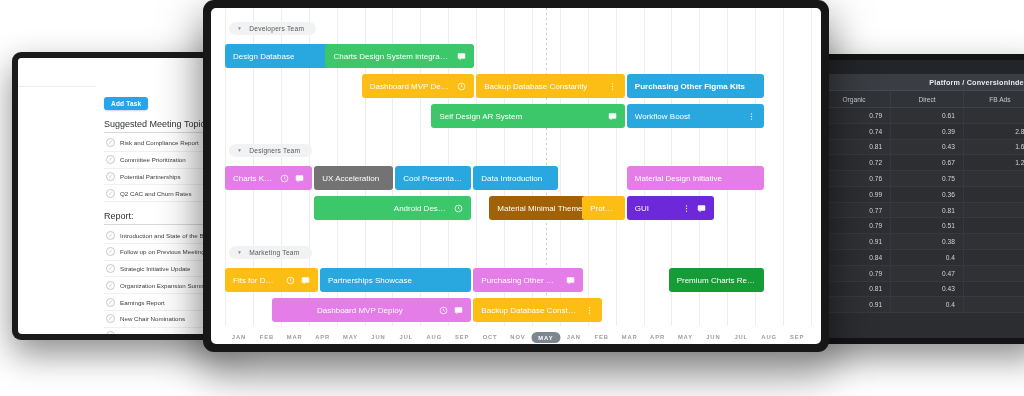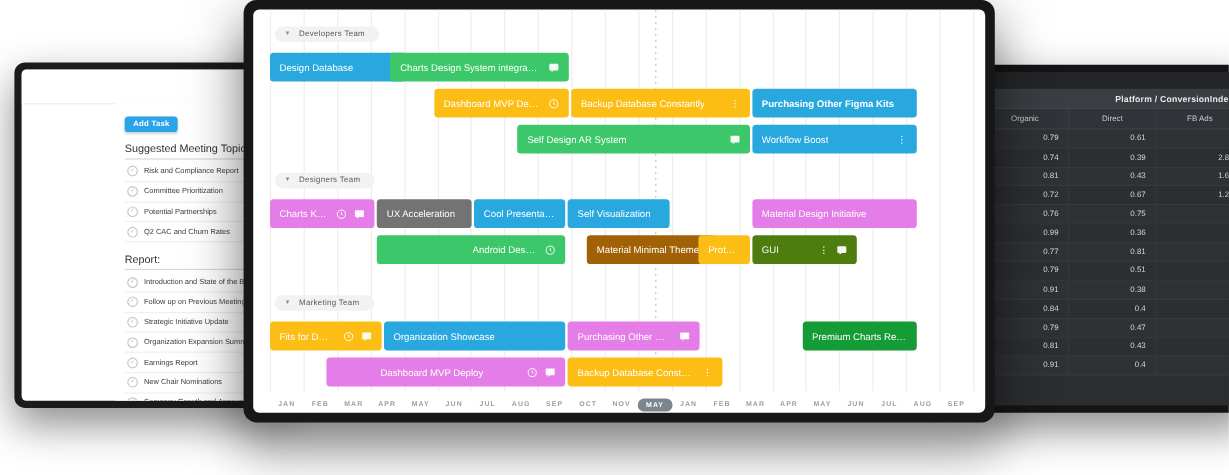--- a/index.html
+++ b/index.html
@@ -377,7 +377,7 @@
             <span class="lbl">Cool Presentation</span>
           </div>
           <div class="bar" style="left: 262.352px; width: 84.5048px; top: 158px; background: rgb(41, 168, 224);">
-            <span class="lbl">Self Visualization</span>
+            <span class="lbl">Data Introduction</span>
           </div>
           <div class="bar" style="left: 415.829px; width: 137.524px; top: 158px; background: rgb(228, 125, 232);">
             <span class="lbl">Material Design Initiative</span>

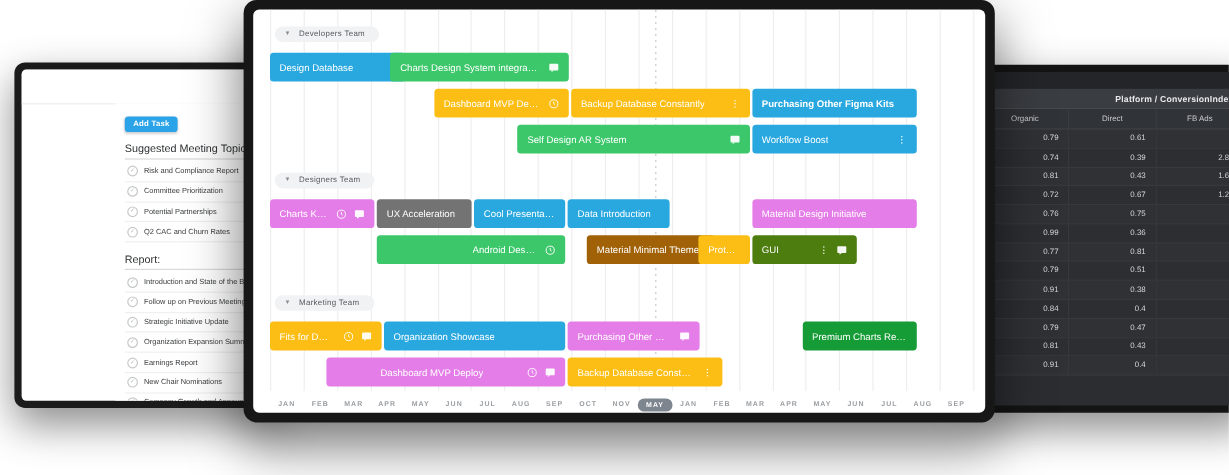--- a/index.html
+++ b/index.html
@@ -400,7 +400,7 @@
           <div class="bar" style="left: 371.181px; width: 42.6476px; top: 188px; background: rgb(252, 190, 20);">
             <span class="lbl">Prototyping</span>
           </div>
-          <div class="bar" style="left: 415.829px; width: 87.2952px; top: 188px; background: #4d7c0f;">
+          <div class="bar" style="left: 415.829px; width: 87.2952px; top: 188px; background: #6d28d9;">
             <span class="lbl">GUI</span>
             <span class="icons">
               <span class="ic">

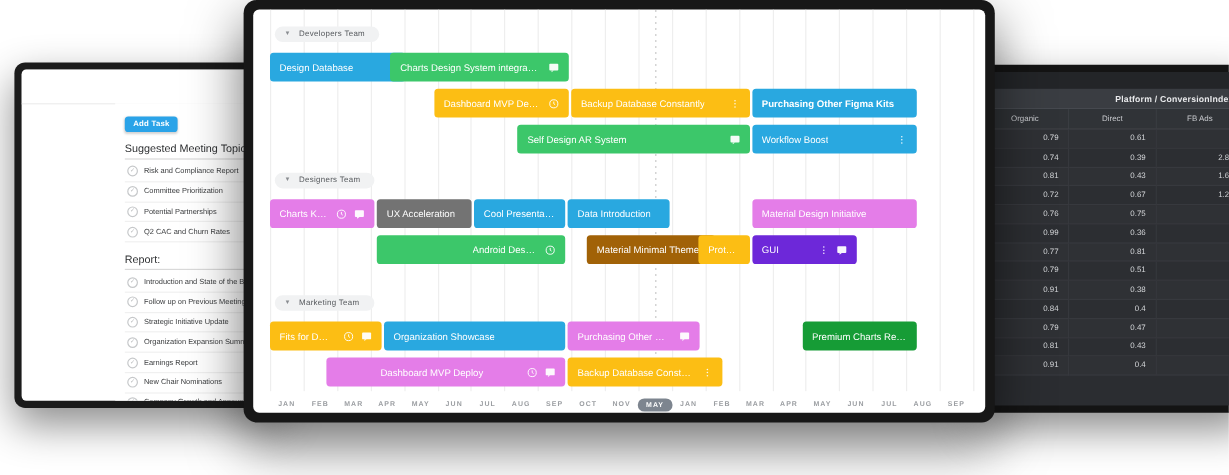--- a/index.html
+++ b/index.html
@@ -436,7 +436,7 @@
             </span>
           </div>
           <div class="bar" style="left: 108.876px; width: 151.476px; top: 260px; background: rgb(41, 168, 224);">
-            <span class="lbl">Organization Showcase</span>
+            <span class="lbl">Partnerships Showcase</span>
           </div>
           <div class="bar" style="left: 262.352px; width: 109.619px; top: 260px; background: rgb(228, 125, 232);">
             <span class="lbl">Purchasing Other Figma Kits</span>

